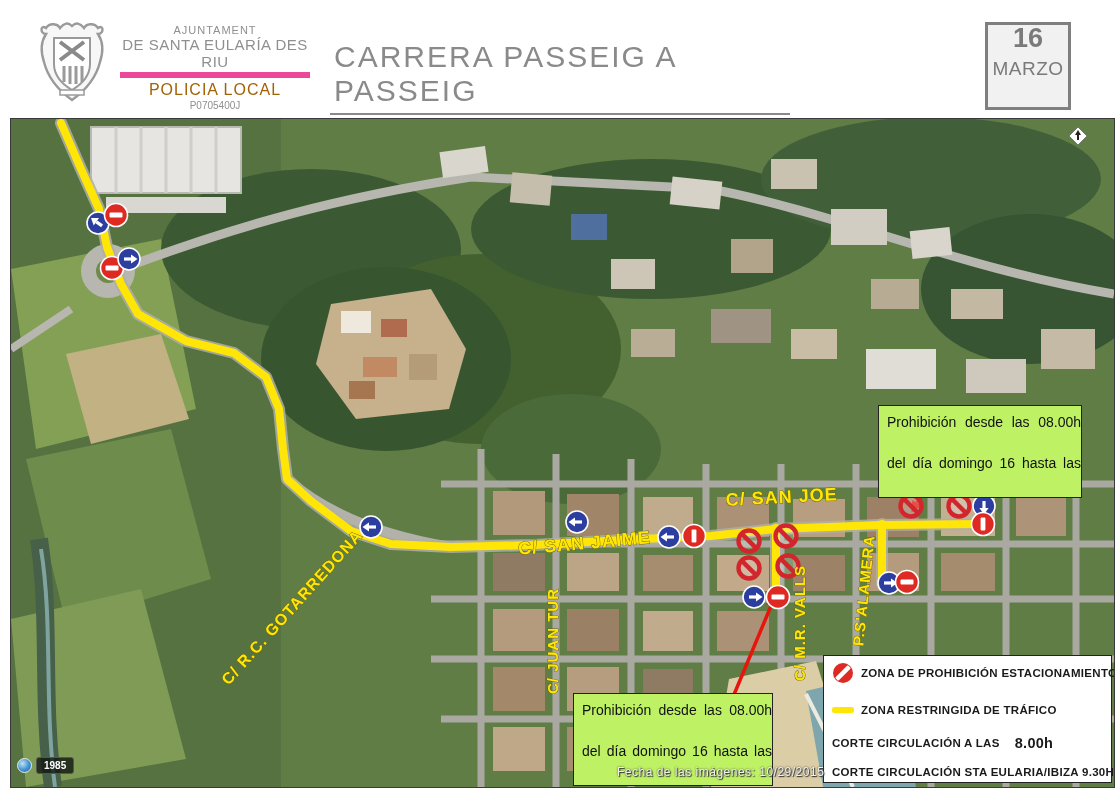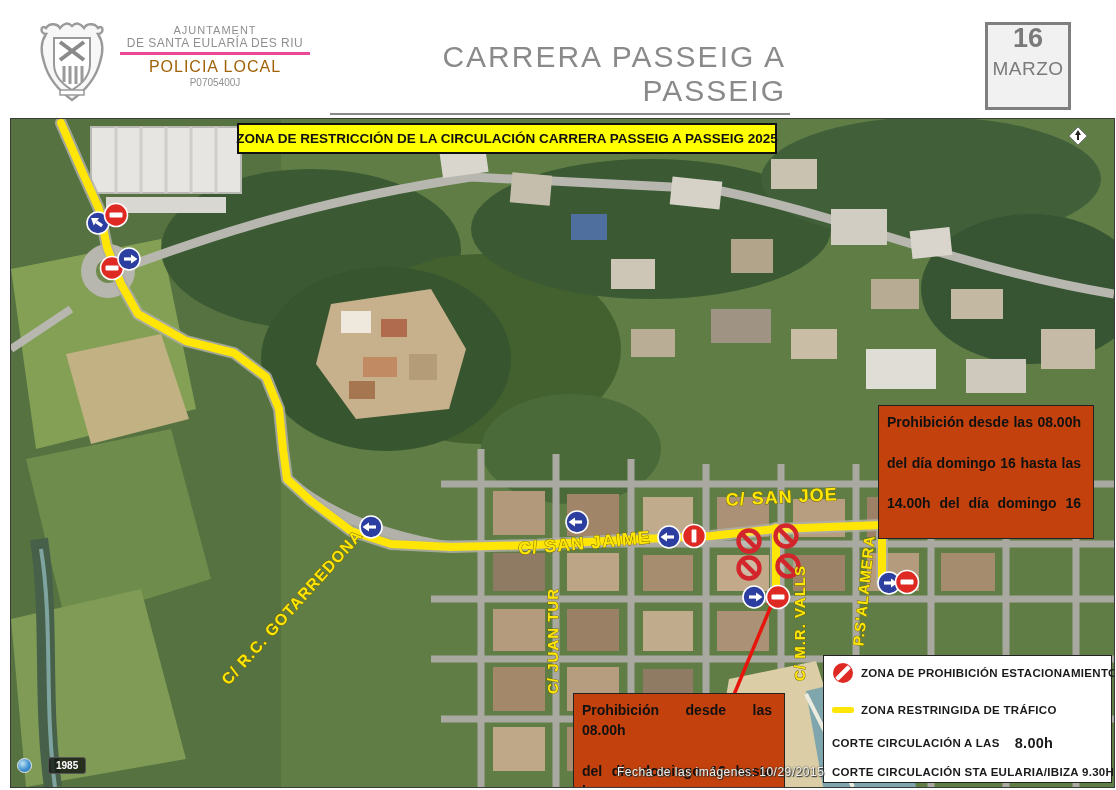--- a/index.html
+++ b/index.html
@@ -10,7 +10,7 @@
   
   .hdr-block{position:absolute;top:24px;left:120px;width:190px;text-align:center;color:#8f8f8f;}
   .hdr-l1{font-size:11px;letter-spacing:1px;}
-  .hdr-l2{font-size:12px;letter-spacing:.5px;border-bottom:3px solid #ec4899;padding-bottom:2px;margin-bottom:3px;}
+  .hdr-l2{font-size:15px;letter-spacing:.5px;border-bottom:6px solid #ec4899;padding-bottom:2px;margin-bottom:3px;}
   .hdr-dept{font-size:16px;font-weight:normal;color:#a16207;letter-spacing:1px;}
   .hdr-code{font-size:10px;margin-top:1px;}
   .crest{position:absolute;top:20px;left:36px;}

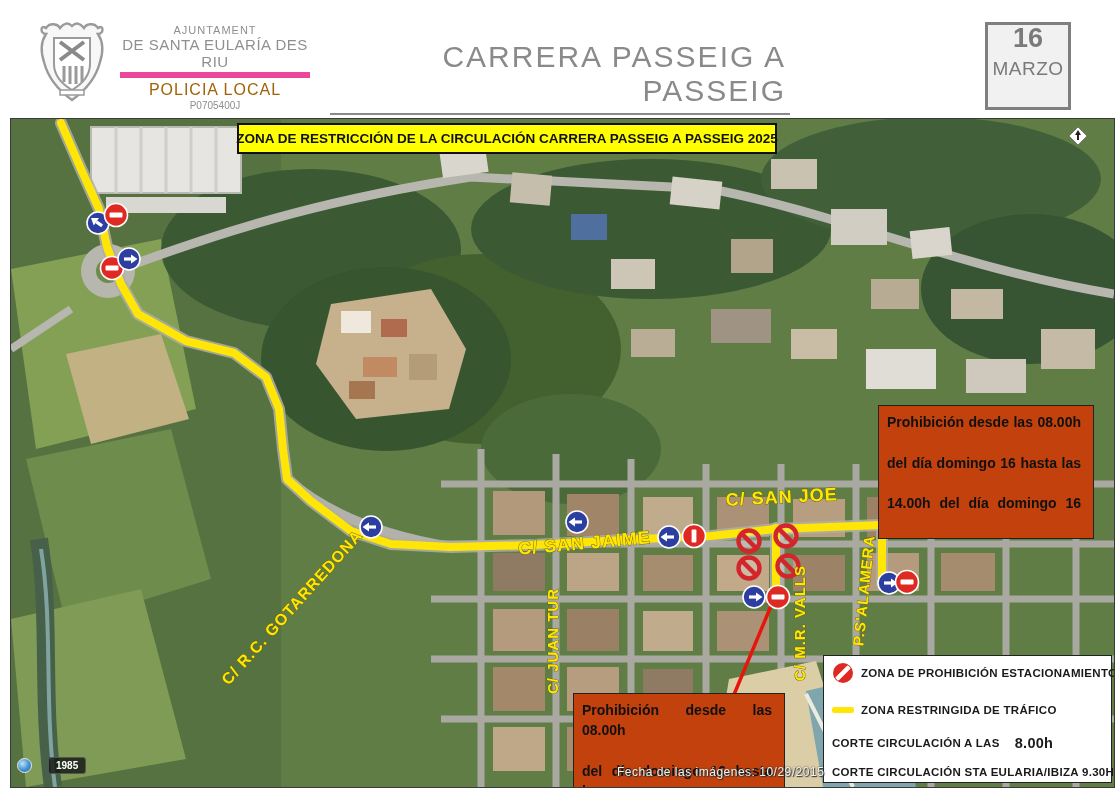--- a/index.html
+++ b/index.html
@@ -14,7 +14,7 @@
   .hdr-dept{font-size:16px;font-weight:normal;color:#a16207;letter-spacing:1px;}
   .hdr-code{font-size:10px;margin-top:1px;}
   .crest{position:absolute;top:20px;left:36px;}
-  .title-wrap{position:absolute;top:40px;left:330px;width:460px;text-align:right;}
+  .title-wrap{position:absolute;top:40px;left:330px;width:460px;text-align:left;}
   .title-wrap span{
     display:inline-block;font-size:30px;color:#8a8a8a;letter-spacing:2px;
     border-bottom:2px solid #8a8a8a;padding:0 4px 5px 4px;font-weight:400;

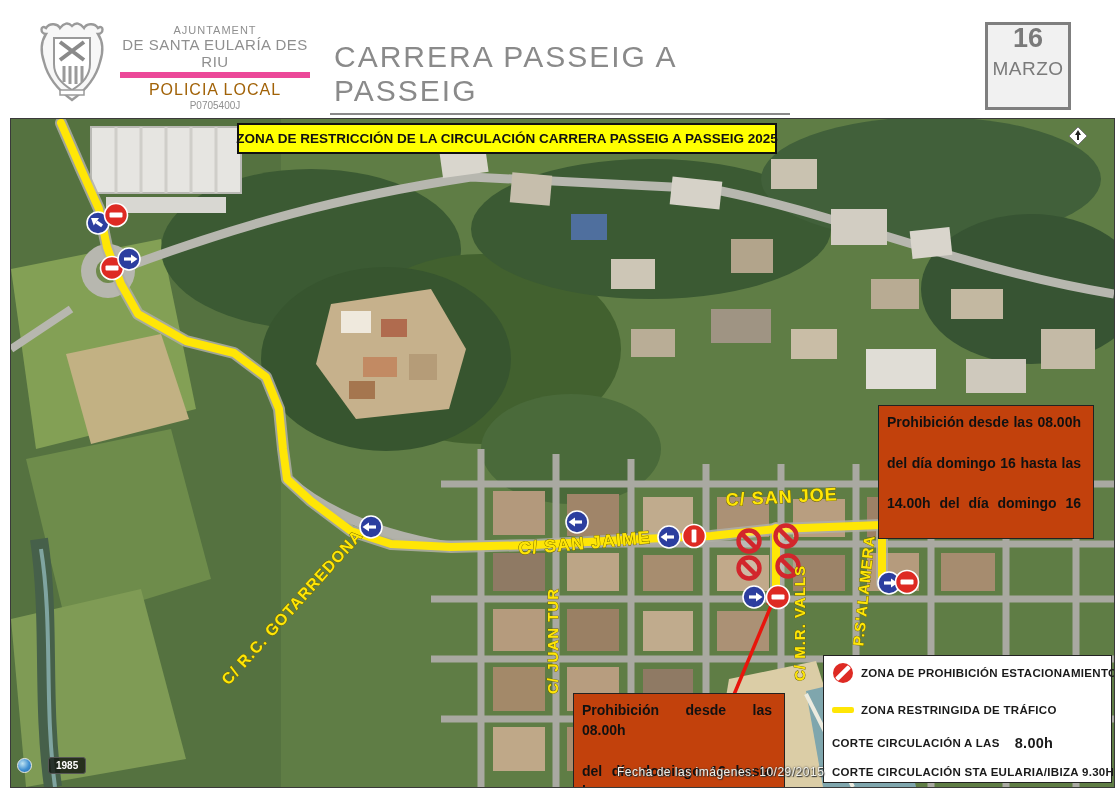--- a/index.html
+++ b/index.html
@@ -307,7 +307,6 @@
       <text transform="translate(858,472) rotate(-84)" text-anchor="middle" fill="#ffe606" stroke="#6e6400" stroke-width="0.9" paint-order="stroke" font-size="15" font-weight="bold" letter-spacing="1" font-family="&quot;Liberation Sans&quot;,sans-serif">P.S'ALAMERA</text>
     </svg>
 
-  <div class="banner">ZONA DE RESTRICCIÓN DE LA CIRCULACIÓN CARRERA PASSEIG A PASSEIG 2025</div>
 
   <div class="callout co-1">
       <div class="line">Prohibición  desde  las  08.00h</div>

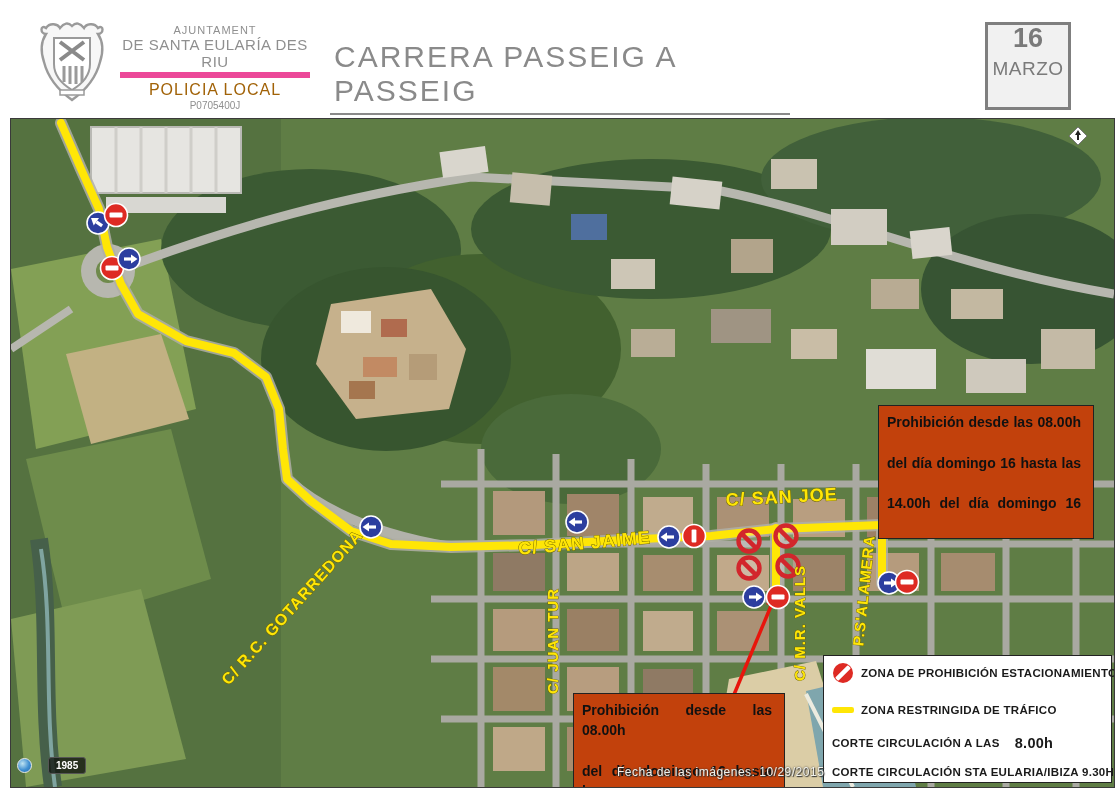--- a/index.html
+++ b/index.html
@@ -38,8 +38,8 @@
     font-size:13.5px;font-weight:bold;color:#111;white-space:nowrap;
   }
   .callout{
-    position:absolute;background:#c2410c;border:1.5px solid #222;padding:6px 12px 4px 8px;
-    font-size:14px;font-weight:bold;color:#111;line-height:1.45;
+    position:absolute;background:#bef264;border:1.5px solid #222;padding:6px 0 4px 8px;
+    font-size:14px;font-weight:normal;color:#111;line-height:1.45;
   }
   .callout .line{text-align:justify;}
   .callout .line::after{content:"";display:inline-block;width:100%;height:0;}

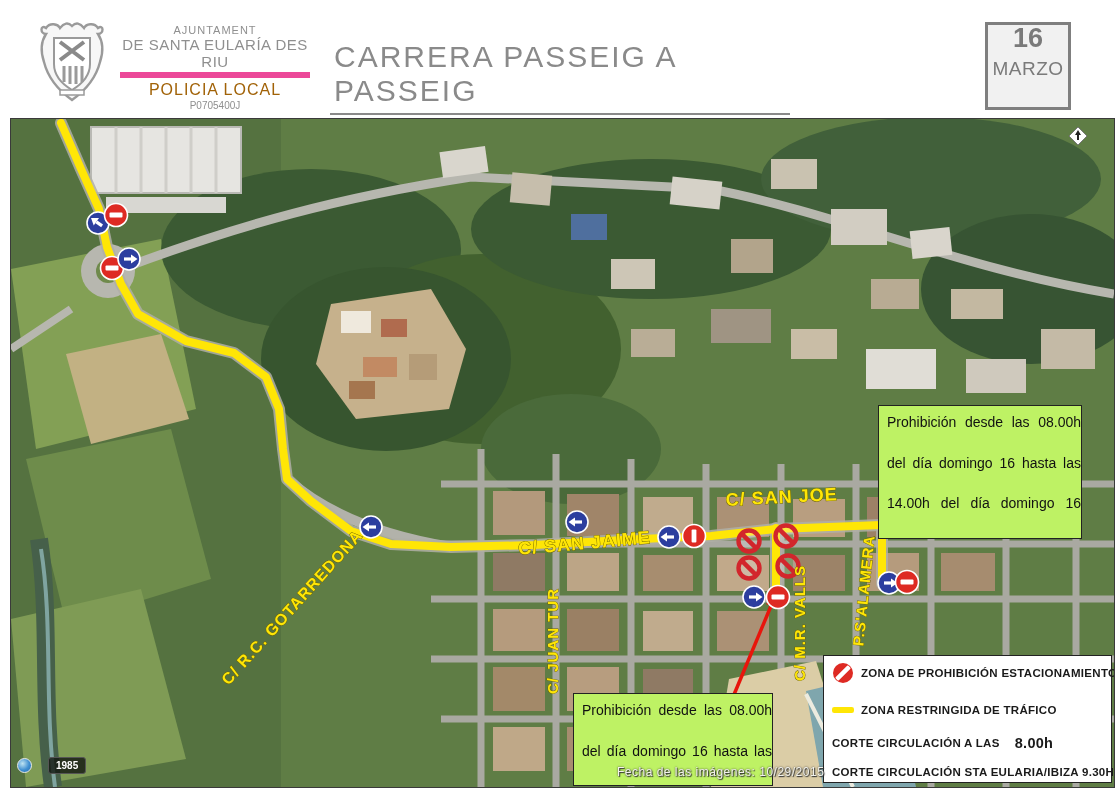--- a/index.html
+++ b/index.html
@@ -311,7 +311,6 @@
   <div class="callout co-1">
       <div class="line">Prohibición  desde  las  08.00h</div>
       <div class="line">del  día  domingo  16  hasta  las</div>
-      <div class="line">14.00h del día domingo 16</div>
     </div>
   <div class="callout co-2">
       <div class="line">Prohibición  desde  las  08.00h</div>

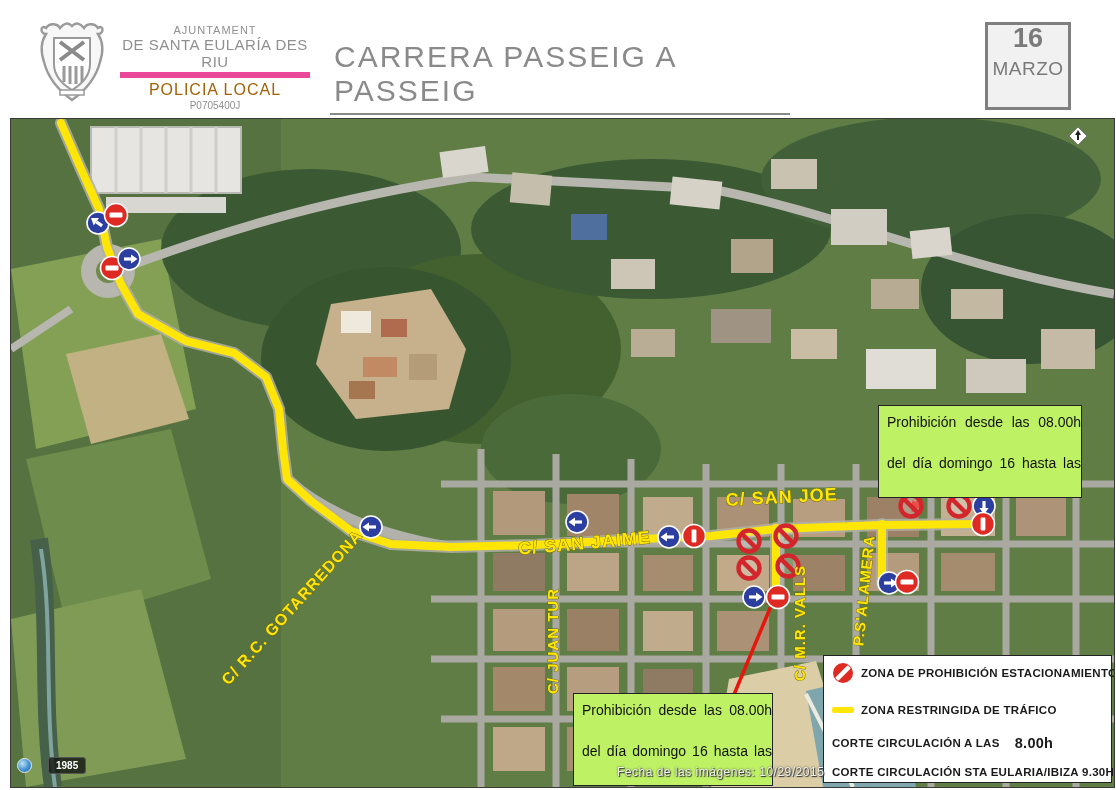--- a/index.html
+++ b/index.html
@@ -58,7 +58,7 @@
     position:absolute;left:268px;top:646px;font-size:12px;color:#f2f2ec;
     text-shadow:0 0 2px #333,1px 1px 1px #333;letter-spacing:.5px;
   }
-  .timeline{position:absolute;left:6px;top:638px;display:flex;align-items:center;gap:16px;}
+  .timeline{position:absolute;left:6px;top:638px;display:flex;align-items:center;gap:4px;}
   .globe{width:13px;height:13px;border-radius:50%;background:radial-gradient(circle at 35% 35%,#bfe4f2,#3f8fd2 55%,#2a6ea8);border:1px solid #e8e8e8;}
   .tl-badge{background:rgba(20,24,18,.82);color:#fff;font-size:10px;font-weight:bold;padding:2px 7px;border-radius:3px;border:1px solid #555;}
   .compass{position:absolute;left:1058px;top:8px;width:18px;height:18px;}

